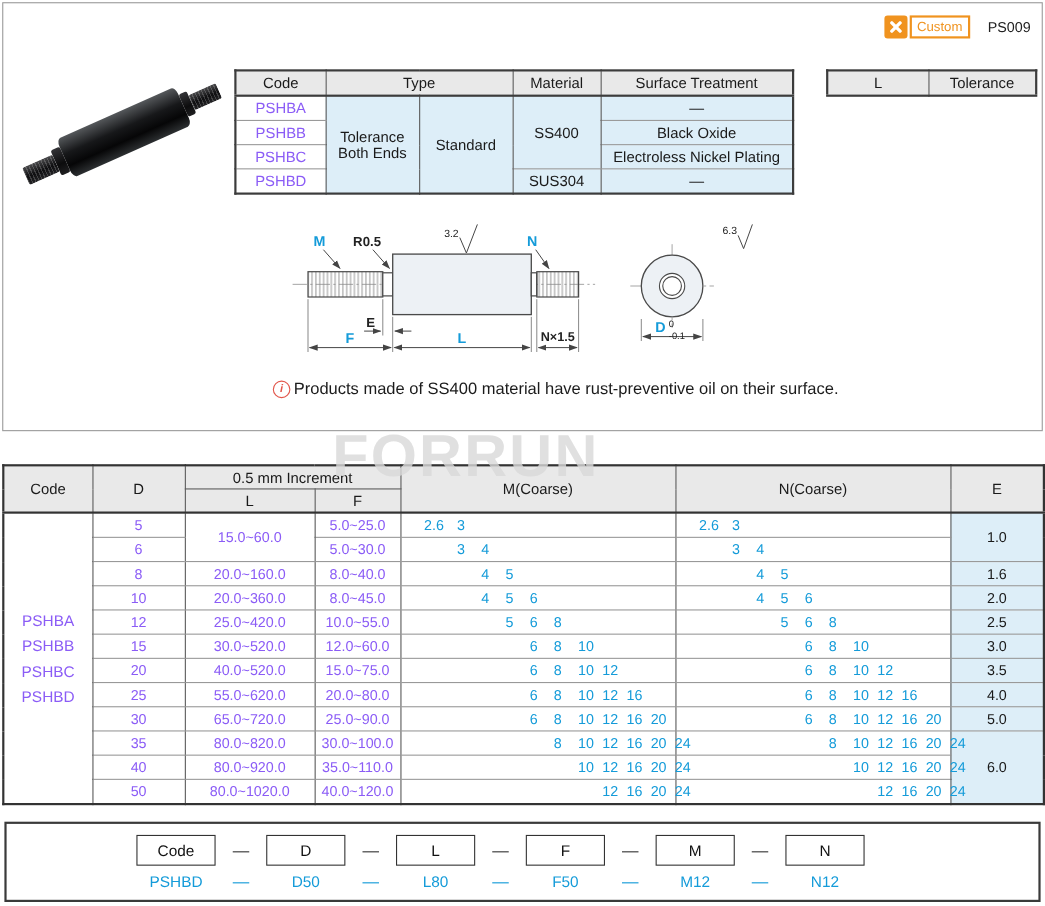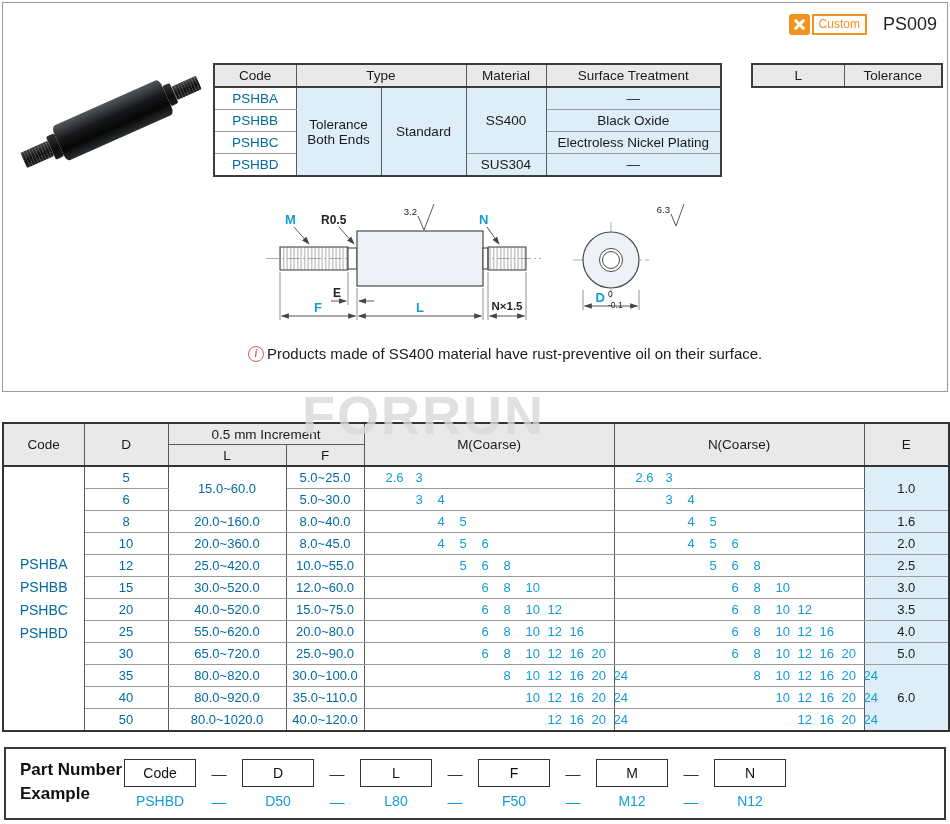--- a/index.html
+++ b/index.html
@@ -11,7 +11,7 @@
   .custom-badge{display:flex;align-items:center;}
   .custom-icon{width:21px;height:21px;background:#f0931f;border-radius:3px;display:flex;align-items:center;justify-content:center;}
   .custom-label{height:17px;border:2px solid #f0931f;color:#f0931f;font-size:12px;line-height:17px;padding:0 5px;margin-left:2px;background:#fff;}
-  .page-code{font-size:18px;color:#222;}
+  .page-code{font-size:13px;color:#222;}
   
   .photo{position:absolute;left:18px;top:58px;width:180px;height:120px;}
   .shaft{position:absolute;left:50%;top:50%;transform:translate(-50%,-50%) rotate(-24deg);display:flex;align-items:center;}

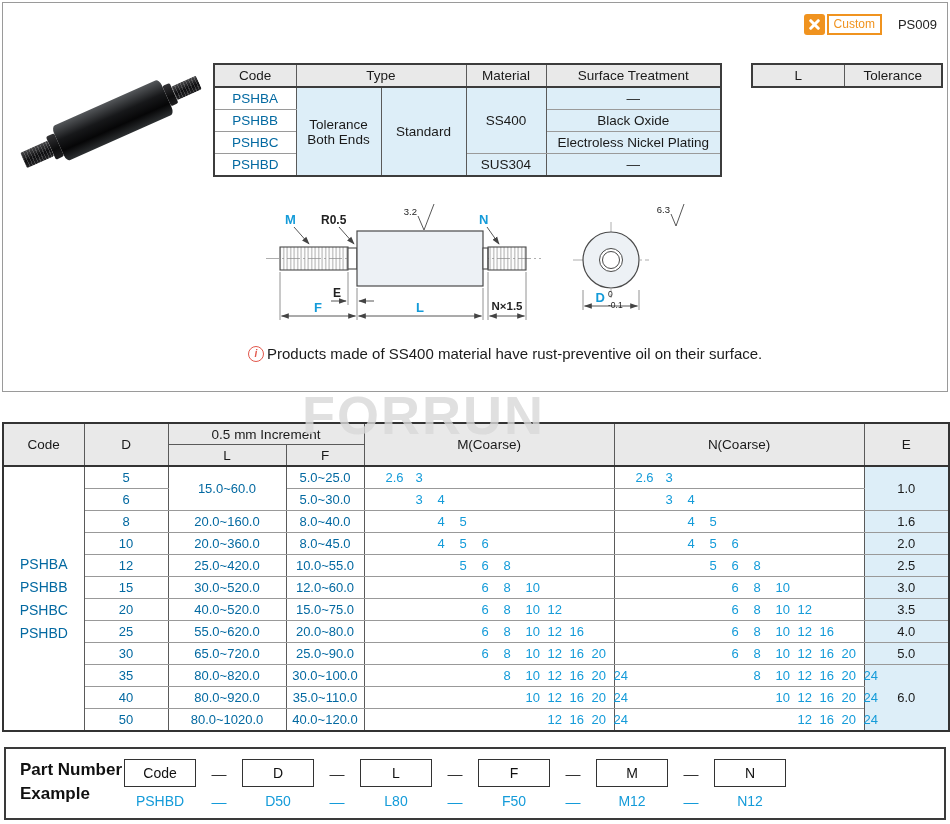--- a/index.html
+++ b/index.html
@@ -32,7 +32,7 @@
                 border-top:1px solid #9a9a9a;border-bottom:1px solid #9a9a9a;height:21px;padding:0 3px;}
   .spec-table{left:210px;top:60px;width:507px;}
   .tol-table{left:748px;top:60px;width:190px;}
-  .blue{color:#0369a1;}
+  .blue{color:#8b5cf6;}
   .lb{background:#ddeef8;}
   
   .note{position:absolute;left:245px;top:342px;font-size:15px;color:#1b1b1b;display:flex;align-items:center;}

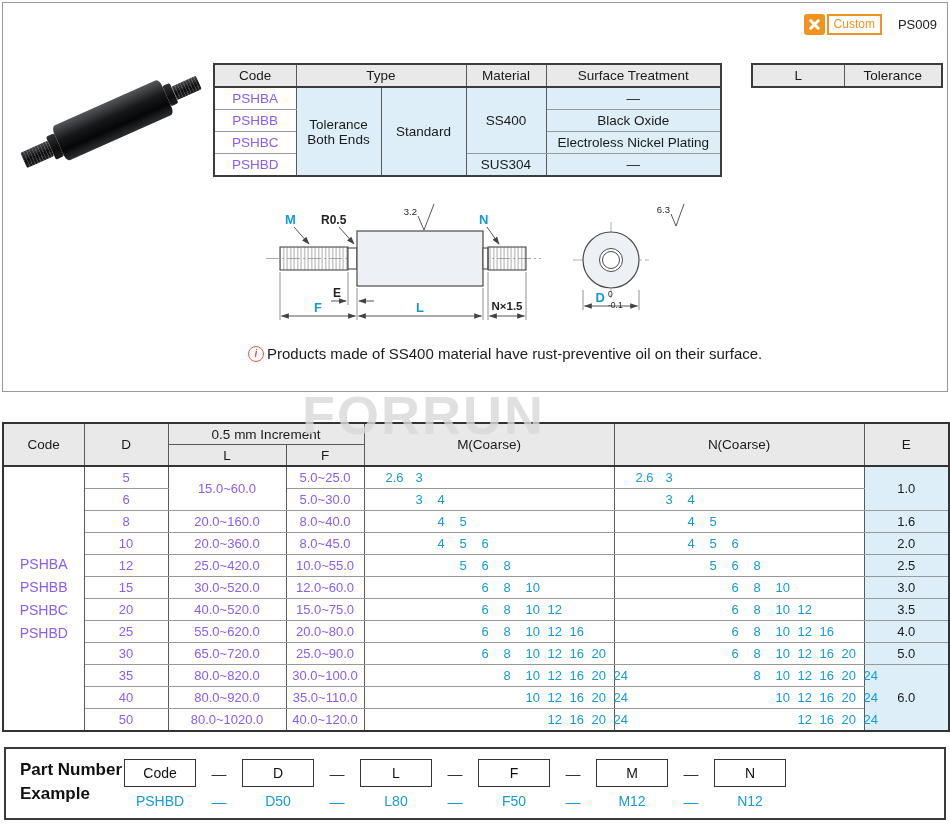--- a/index.html
+++ b/index.html
@@ -693,10 +693,6 @@
   </div>
 
   <div class="pn-box">
-    <div class="pn-title">
-      <div>Part Number</div>
-      <div>Example</div>
-    </div>
     <div class="pn-grid" id="pn-grid">
         <div class="pn-cell pn-boxed">Code</div>
         <div class="pn-cell pn-dash">—</div>

